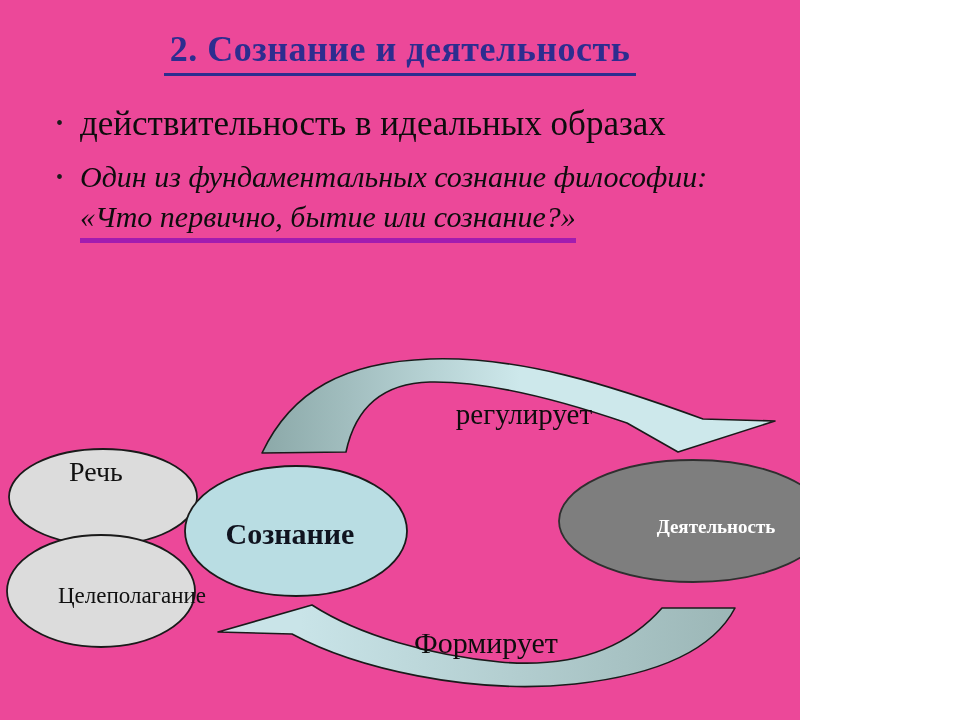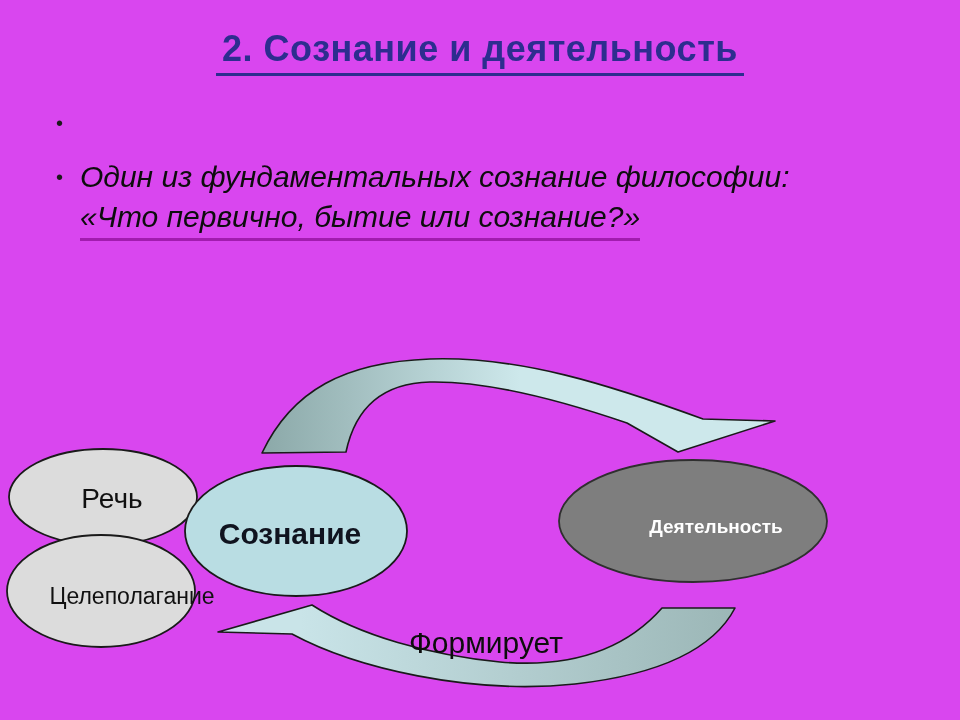--- a/index.html
+++ b/index.html
@@ -5,9 +5,9 @@
   html,body{margin:0;padding:0;background:#ffffff;}
   .slide{
     position:relative;
-    width:960px;height:720px;
-    background:#d946ef;
-    font-family:Liberation Sans, sans-serif;
+    width:800px;height:720px;
+    background:#ec4899;
+    font-family:Liberation Serif, serif;
     overflow:hidden;
   }
   

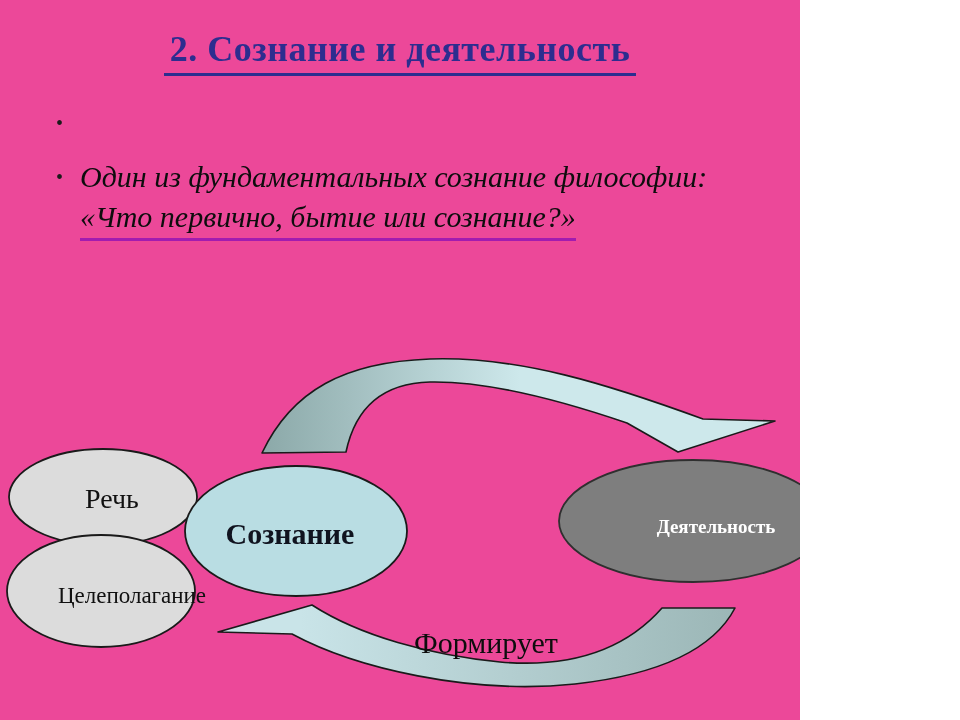--- a/index.html
+++ b/index.html
@@ -68,6 +68,7 @@
     <div class="bullet-row b1">
       <span class="marker">•</span>
       <div class="b1-text">
+        <div>действительность в идеальных образах</div>
       </div>
     </div>
 

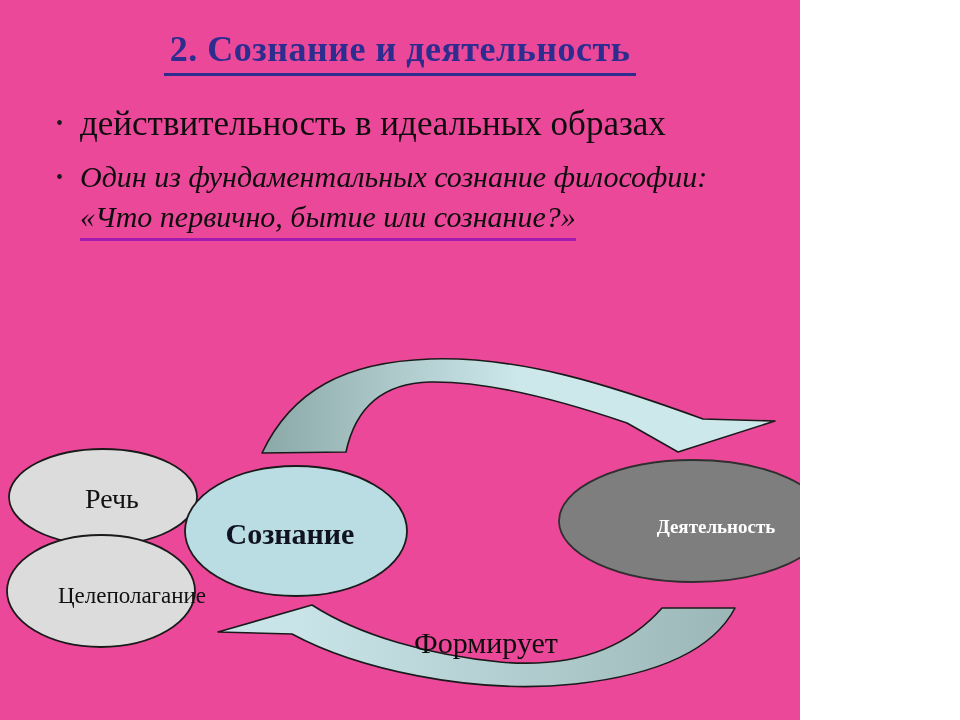--- a/index.html
+++ b/index.html
@@ -38,7 +38,7 @@
   .b2-text{font-size:30px;line-height:40px;font-style:italic;}
   .quote-underline{
     display:inline-block;
-    border-bottom:3px solid #a21caf;
+    border-bottom:5px solid #a21caf;
     padding-bottom:1px;
   }
   

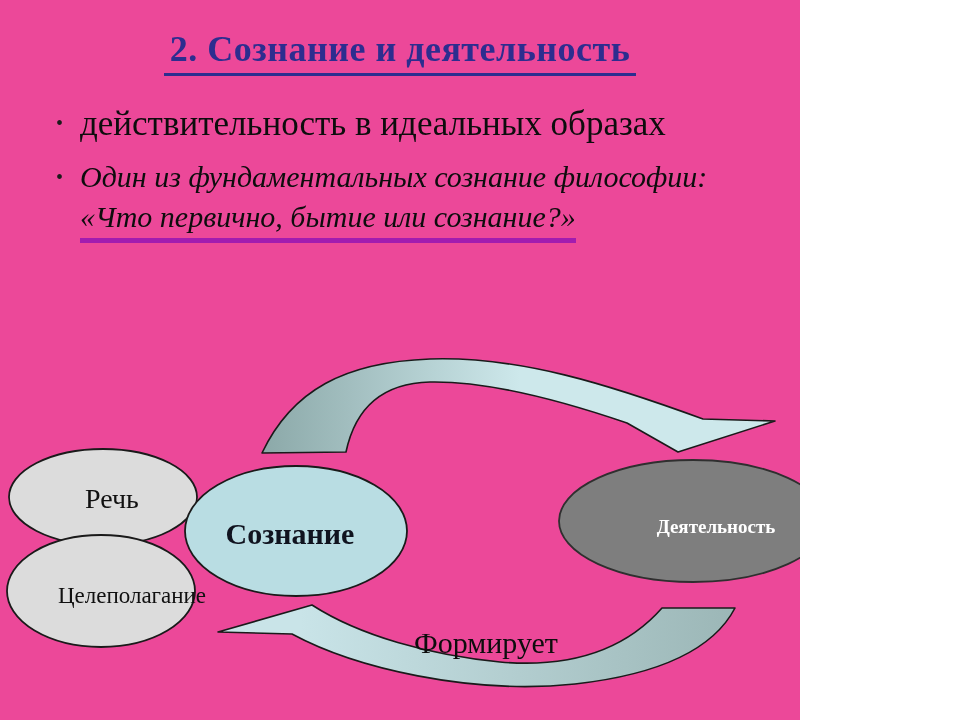--- a/index.html
+++ b/index.html
@@ -119,6 +119,7 @@
   <div class="node-label lbl-tsele">Целеполагание</div>
   <div class="node-label lbl-soznanie">Сознание</div>
   <div class="node-label lbl-deyat">Деятельность</div>
+  <div class="node-label lbl-reguliruet">регулирует</div>
   <div class="node-label lbl-formiruet">Формирует</div>
 
 </div>

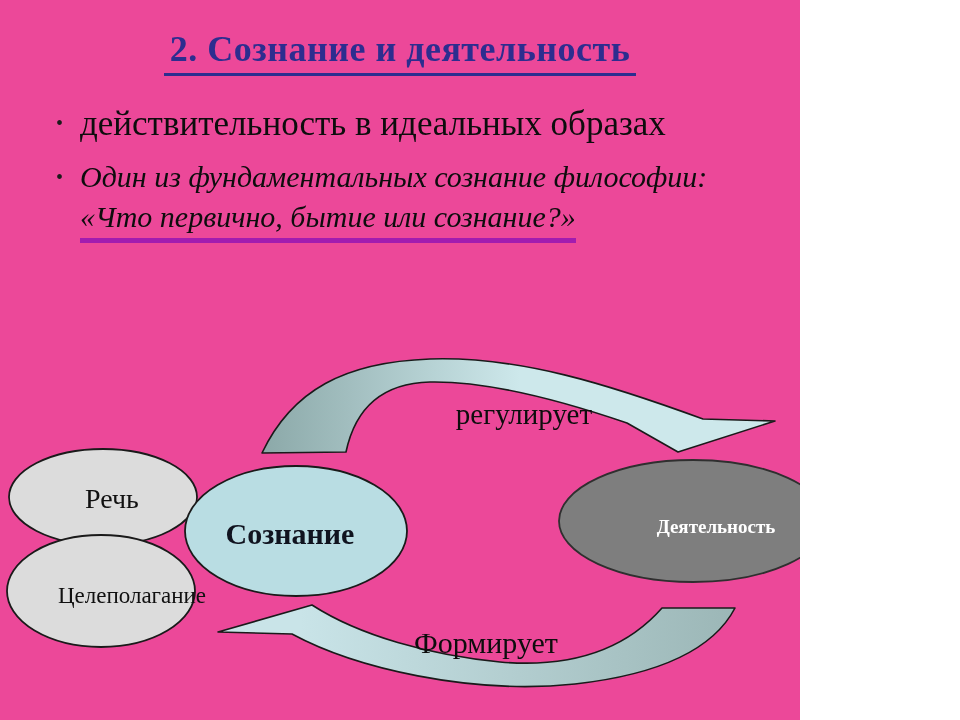--- a/index.html
+++ b/index.html
@@ -48,7 +48,7 @@
     white-space:nowrap;color:#111;
   }
   .lbl-soznanie{left:290px;top:534px;font-size:30px;font-weight:bold;color:#10131f;}
-  .lbl-rech{left:96px;top:499px;font-size:28px;margin-left:16px;}
+  .lbl-rech{left:96px;top:472px;font-size:28px;}
   .lbl-tsele{left:132px;top:596px;font-size:23px;}
   .lbl-deyat{left:716px;top:527px;font-size:19px;font-weight:bold;color:#ffffff;}
   .lbl-reguliruet{left:524px;top:414px;font-size:29px;color:#0d0d0d;}

